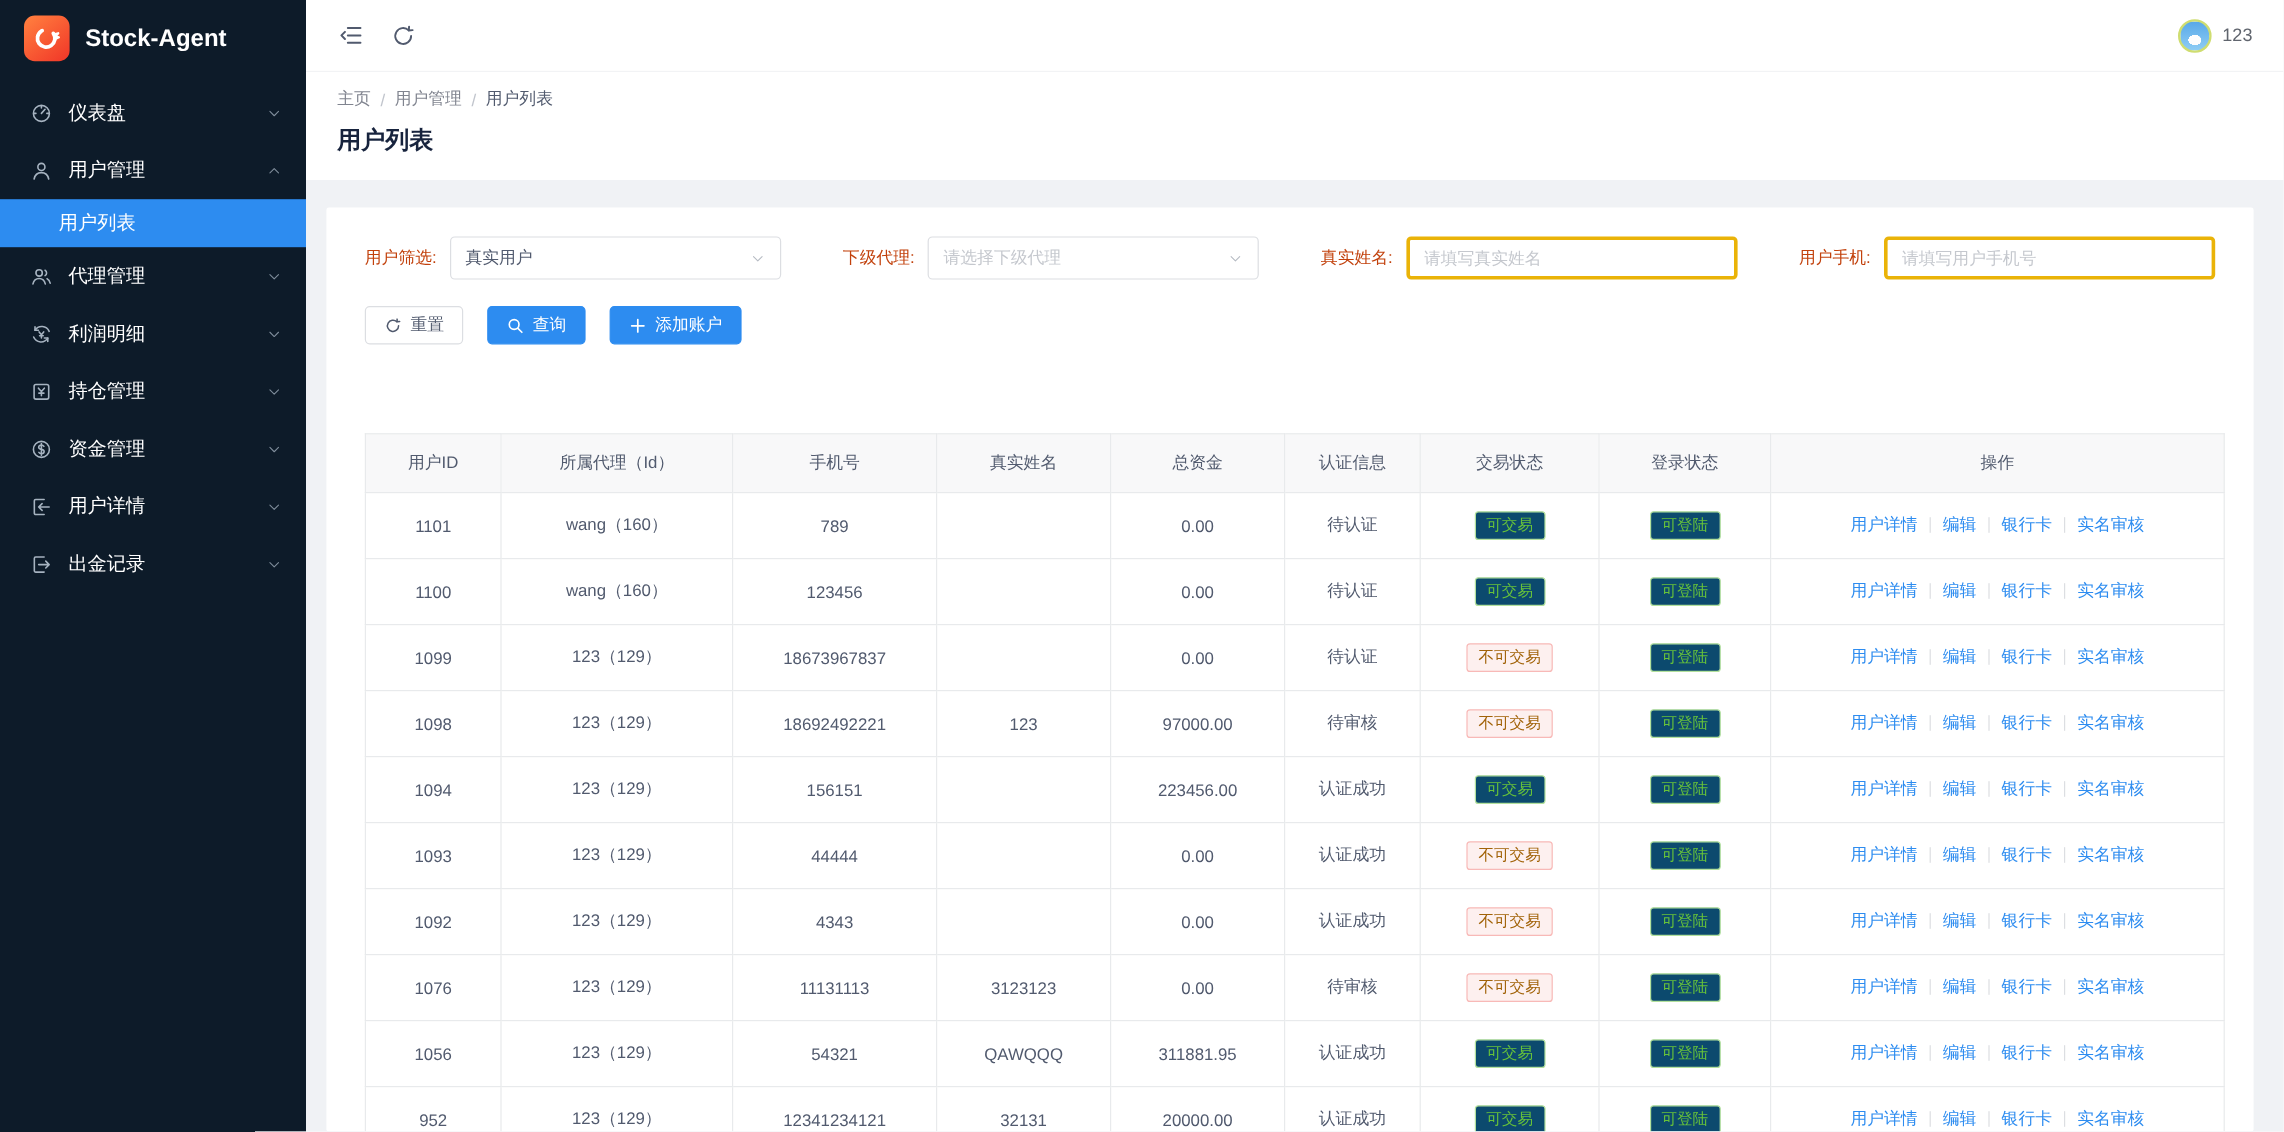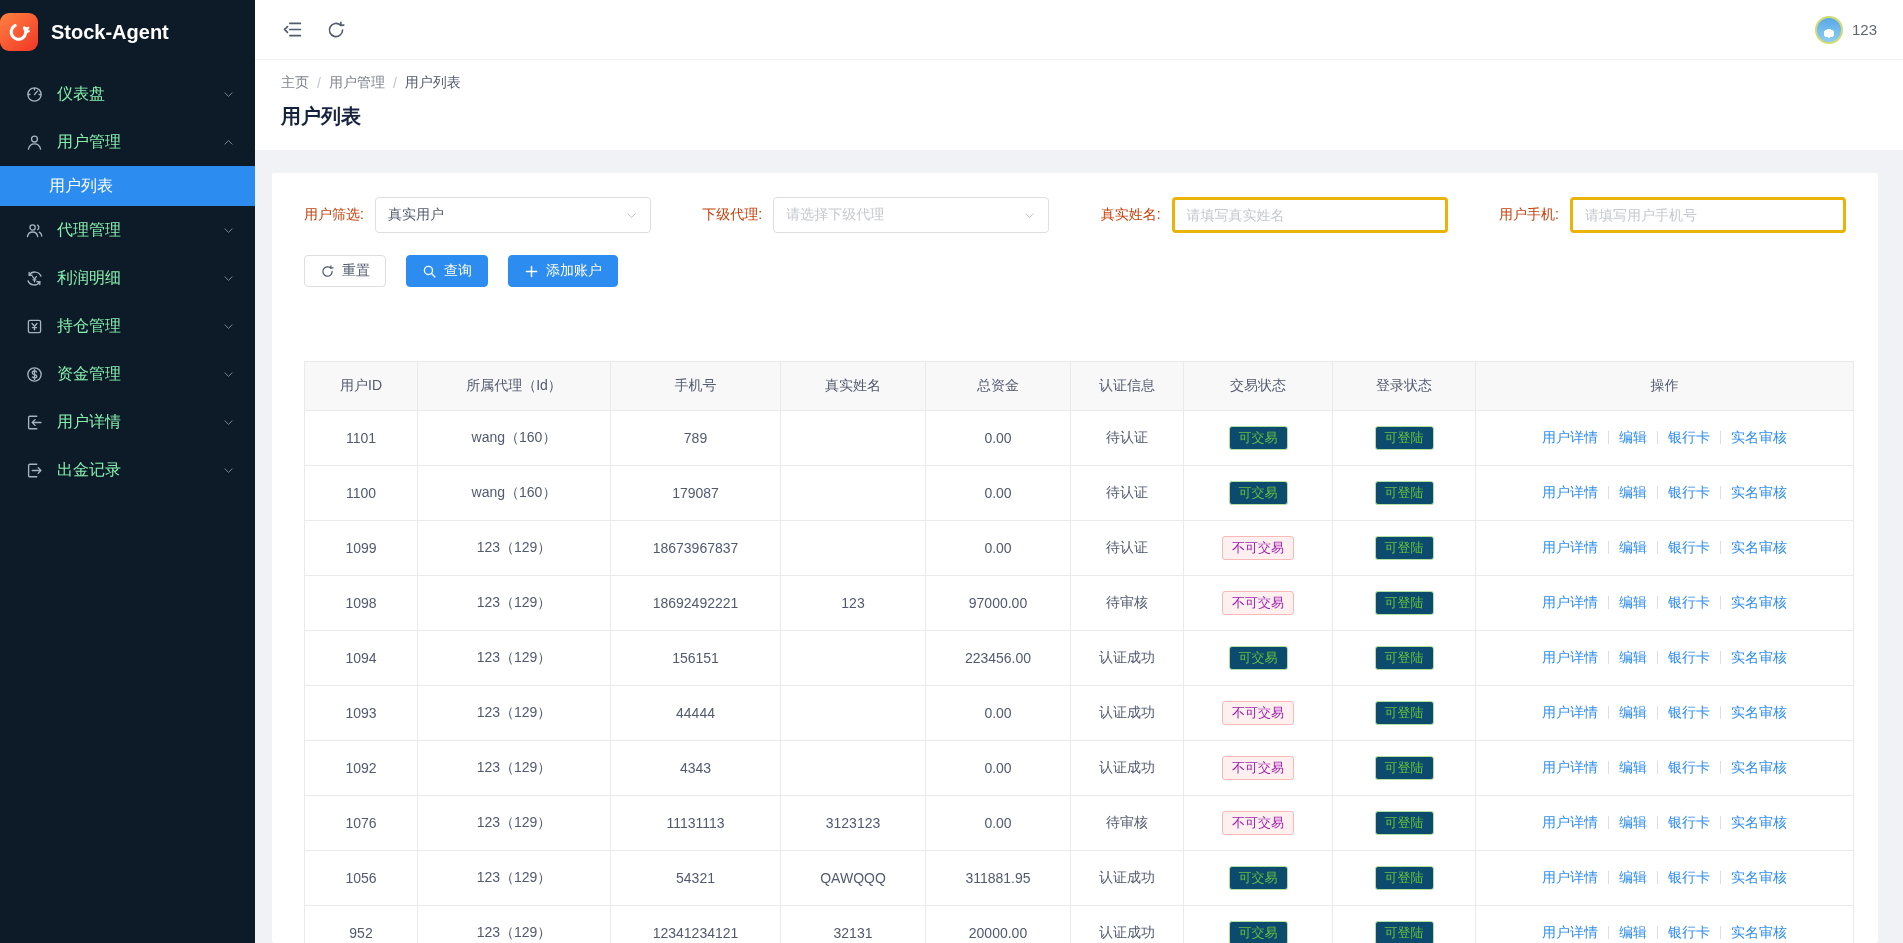--- a/index.html
+++ b/index.html
@@ -19,7 +19,7 @@
 
   
   .sidebar{width:255px;min-width:255px;background:var(--sidebar-bg);display:flex;flex-direction:column;}
-  .logo{height:64px;display:flex;align-items:center;gap:13px;}
+  .logo{height:64px;display:flex;align-items:center;gap:13px;padding-left:20px;}
   .logo-icon{width:38px;height:38px;border-radius:9px;background:linear-gradient(140deg,#ff7a3d 10%,#f23d2a 90%);display:flex;align-items:center;justify-content:center;flex-shrink:0;}
   .logo-text{color:#fff;font-size:20px;font-weight:bold;}
   .menu{margin-top:6px;}

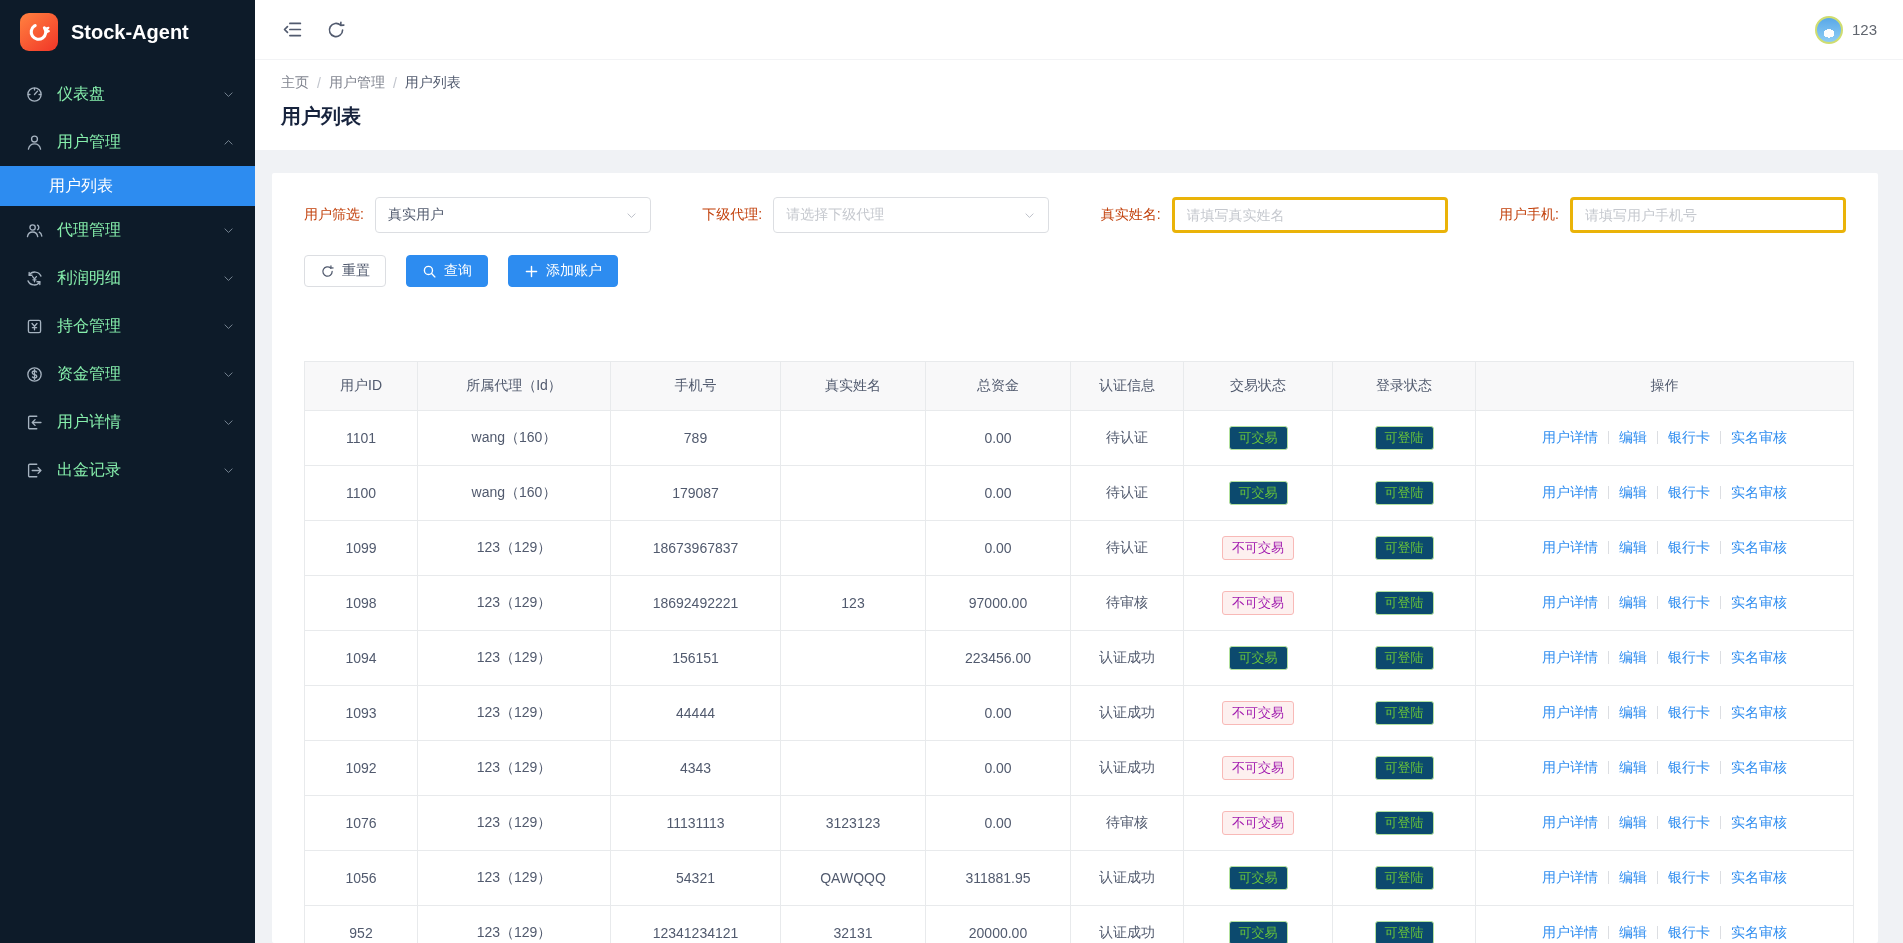--- a/index.html
+++ b/index.html
@@ -23,7 +23,7 @@
   .logo-icon{width:38px;height:38px;border-radius:9px;background:linear-gradient(140deg,#ff7a3d 10%,#f23d2a 90%);display:flex;align-items:center;justify-content:center;flex-shrink:0;}
   .logo-text{color:#fff;font-size:20px;font-weight:bold;}
   .menu{margin-top:6px;}
-  .menu-item{height:48px;display:flex;align-items:center;padding:0 20px 0 24px;color:#86efac;font-size:16px;cursor:pointer;}
+  .menu-item{height:48px;display:flex;align-items:center;padding:0 20px 0 24px;color:#ffffff;font-size:16px;cursor:pointer;}
   .mi-icon{width:20px;height:20px;margin-right:13px;display:flex;align-items:center;justify-content:center;color:#a6b3c0;}
   .mi-label{flex:1;}
   .chev{display:flex;color:#7f8d9b;}

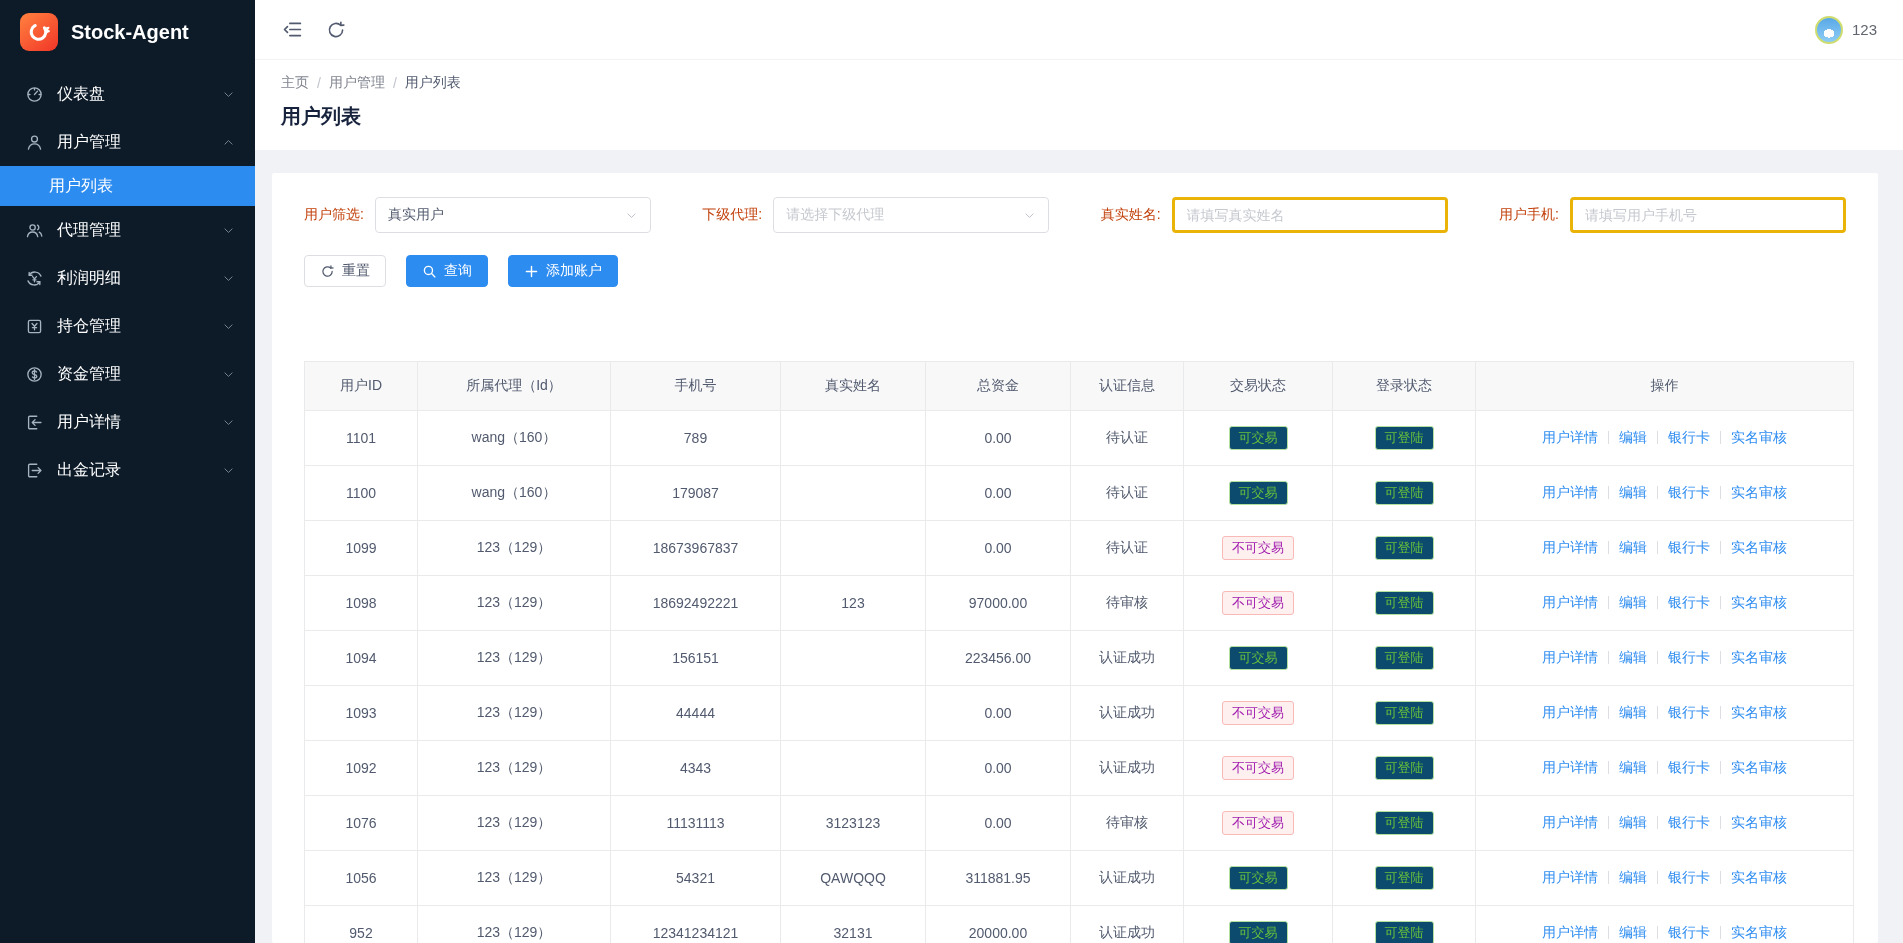--- a/index.html
+++ b/index.html
@@ -356,7 +356,7 @@
                 <tr>
                   <td>1100</td>
                   <td>wang（160）</td>
-                  <td>179087</td>
+                  <td>123456</td>
                   <td></td>
                   <td>0.00</td>
                   <td>待认证</td>

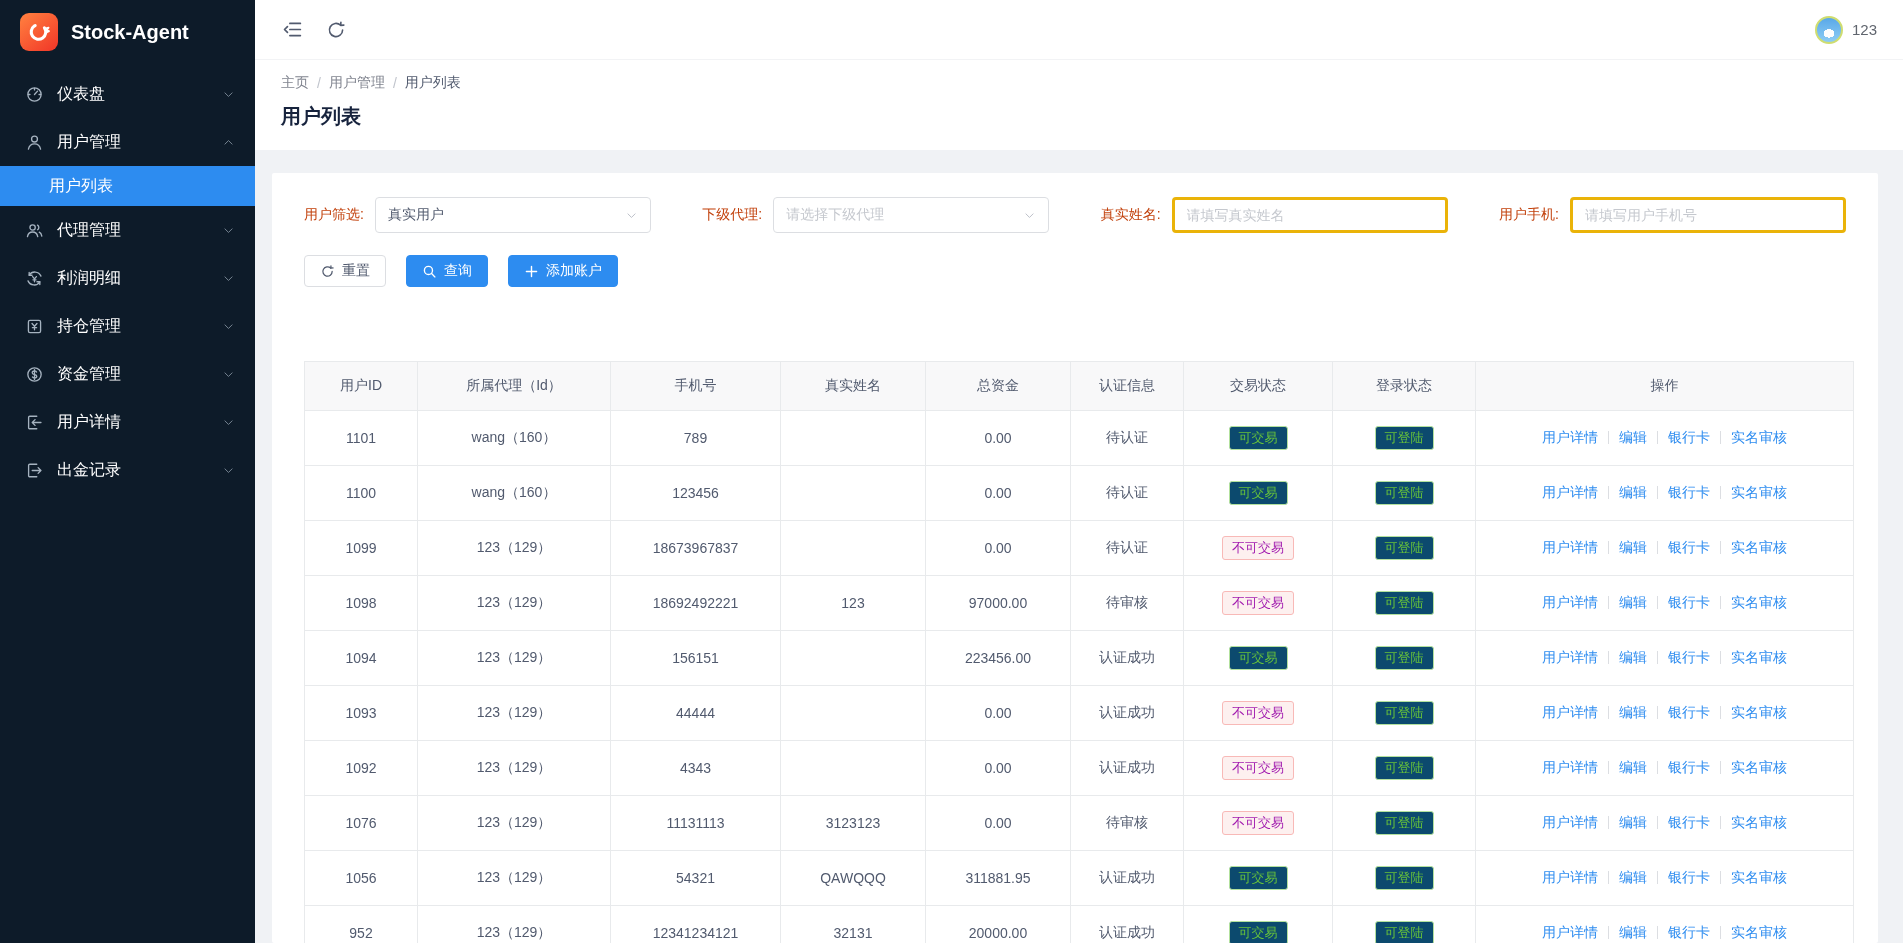--- a/index.html
+++ b/index.html
@@ -81,7 +81,7 @@
   tbody td{height:55px;color:#515a6e;background:#fff;}
   .tag{display:inline-block;padding:3px 9px;font-size:13px;border-radius:3px;border:1px solid;line-height:1.3;}
   .tag-green{color:#67c23a;border-color:#b3e19d;background:#0c4a6e;}
-  .tag-red{color:#a21caf;border-color:#f8b9b7;background:#fdf0ef;}
+  .tag-red{color:#a16207;border-color:#f8b9b7;background:#fdf0ef;}
   .link{color:var(--accent);cursor:pointer;}
   .v-div{display:inline-block;width:1px;height:13px;background:#dcdee2;margin:0 10px;vertical-align:-2px;}
 </style>

